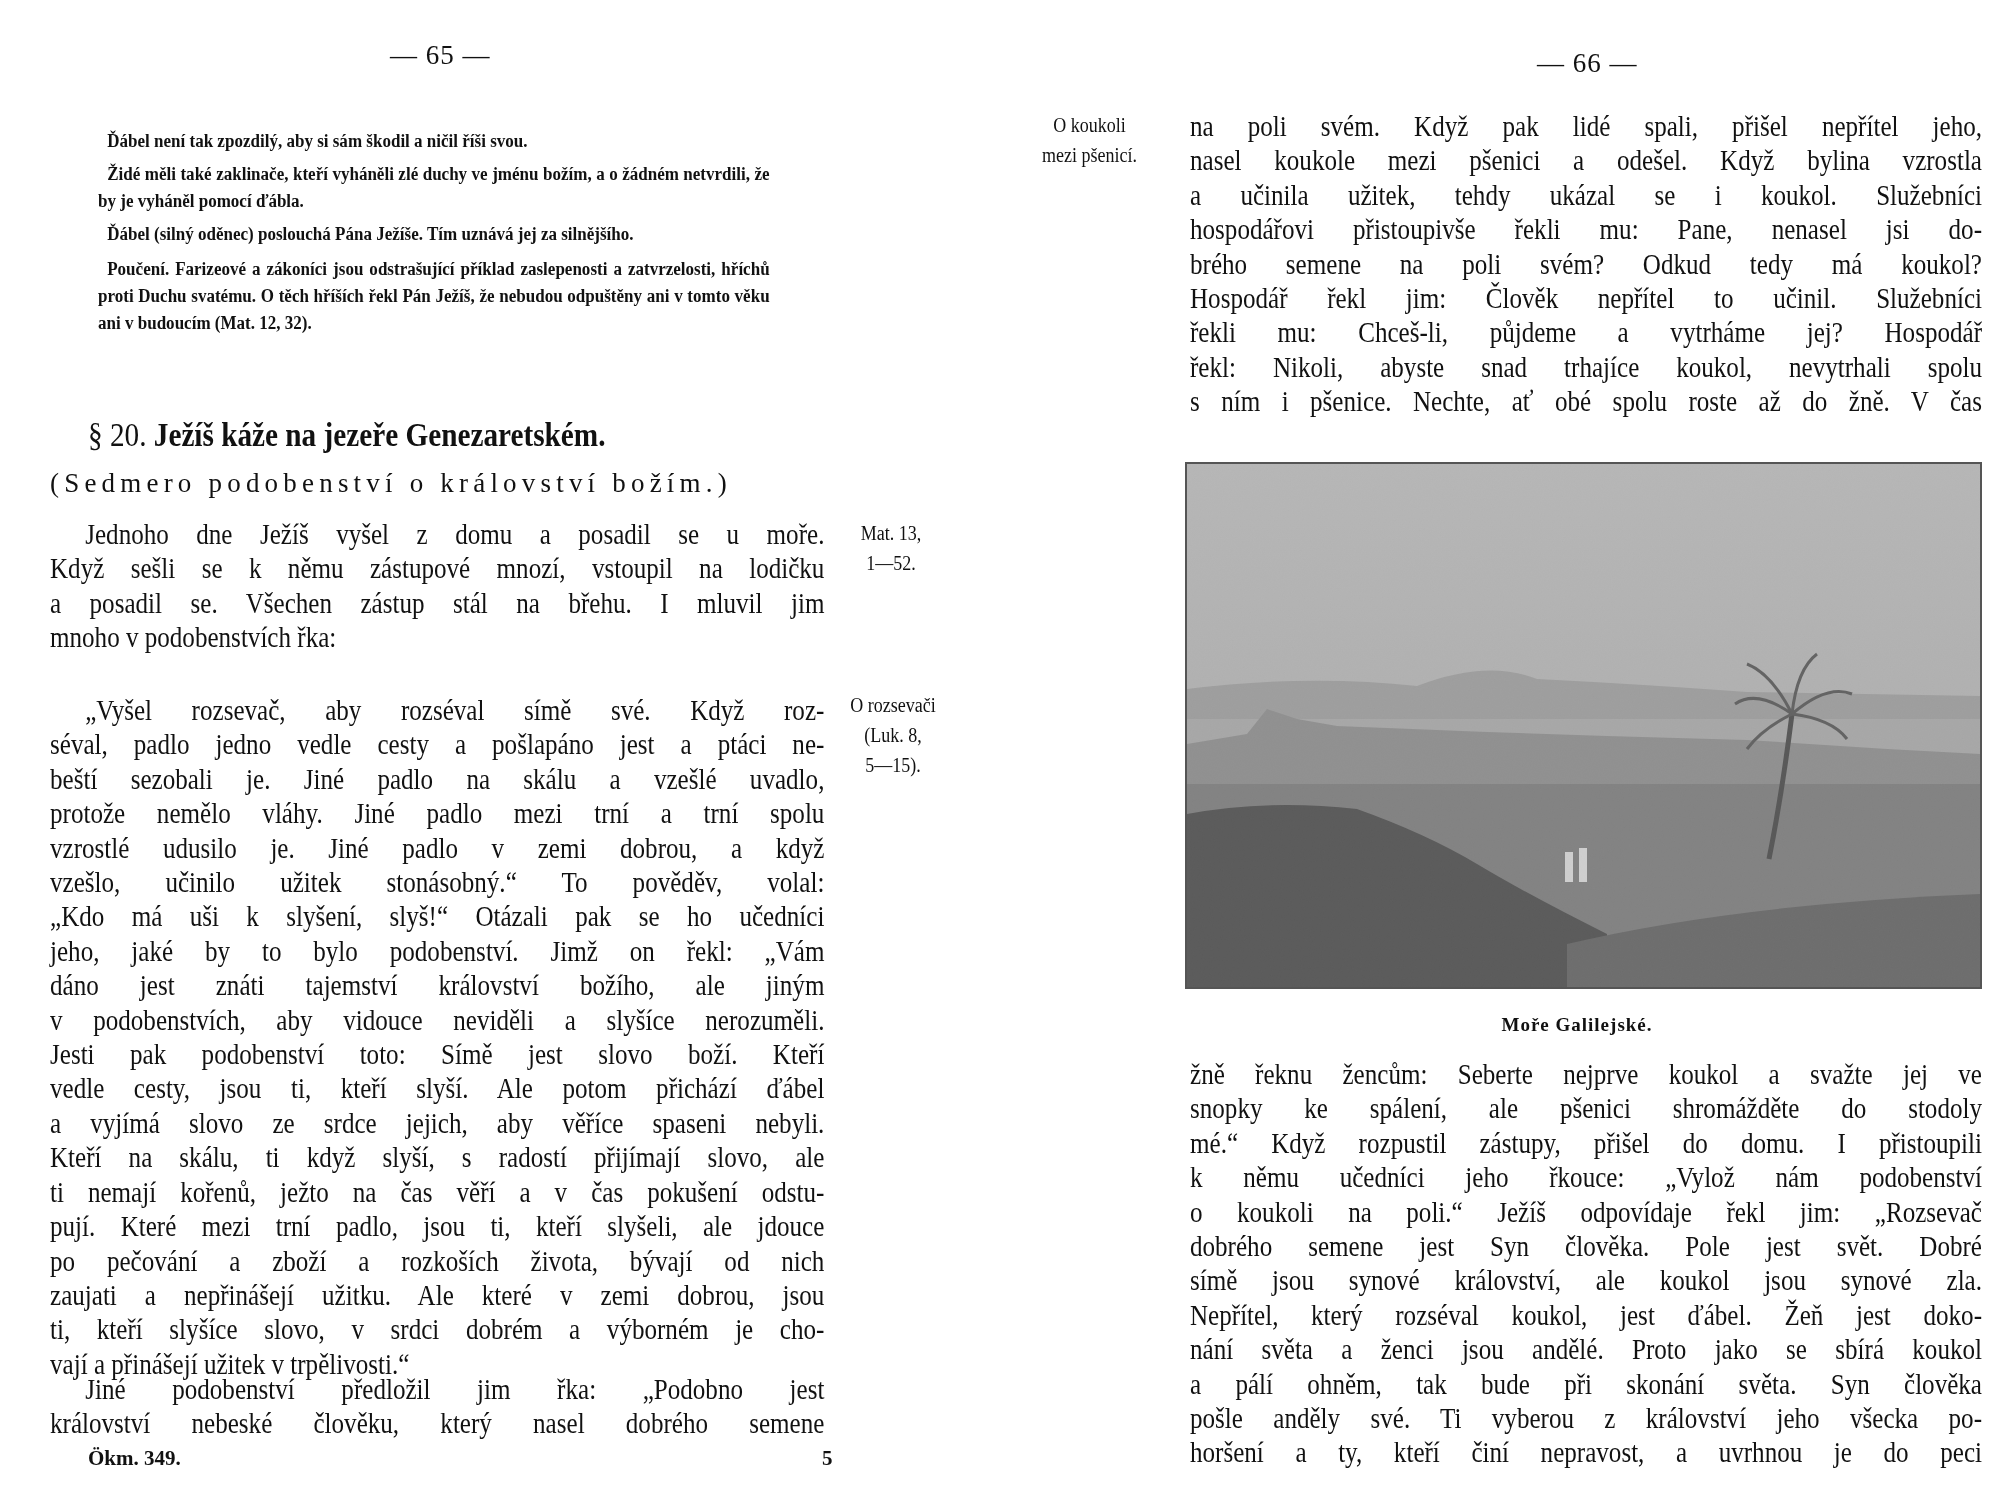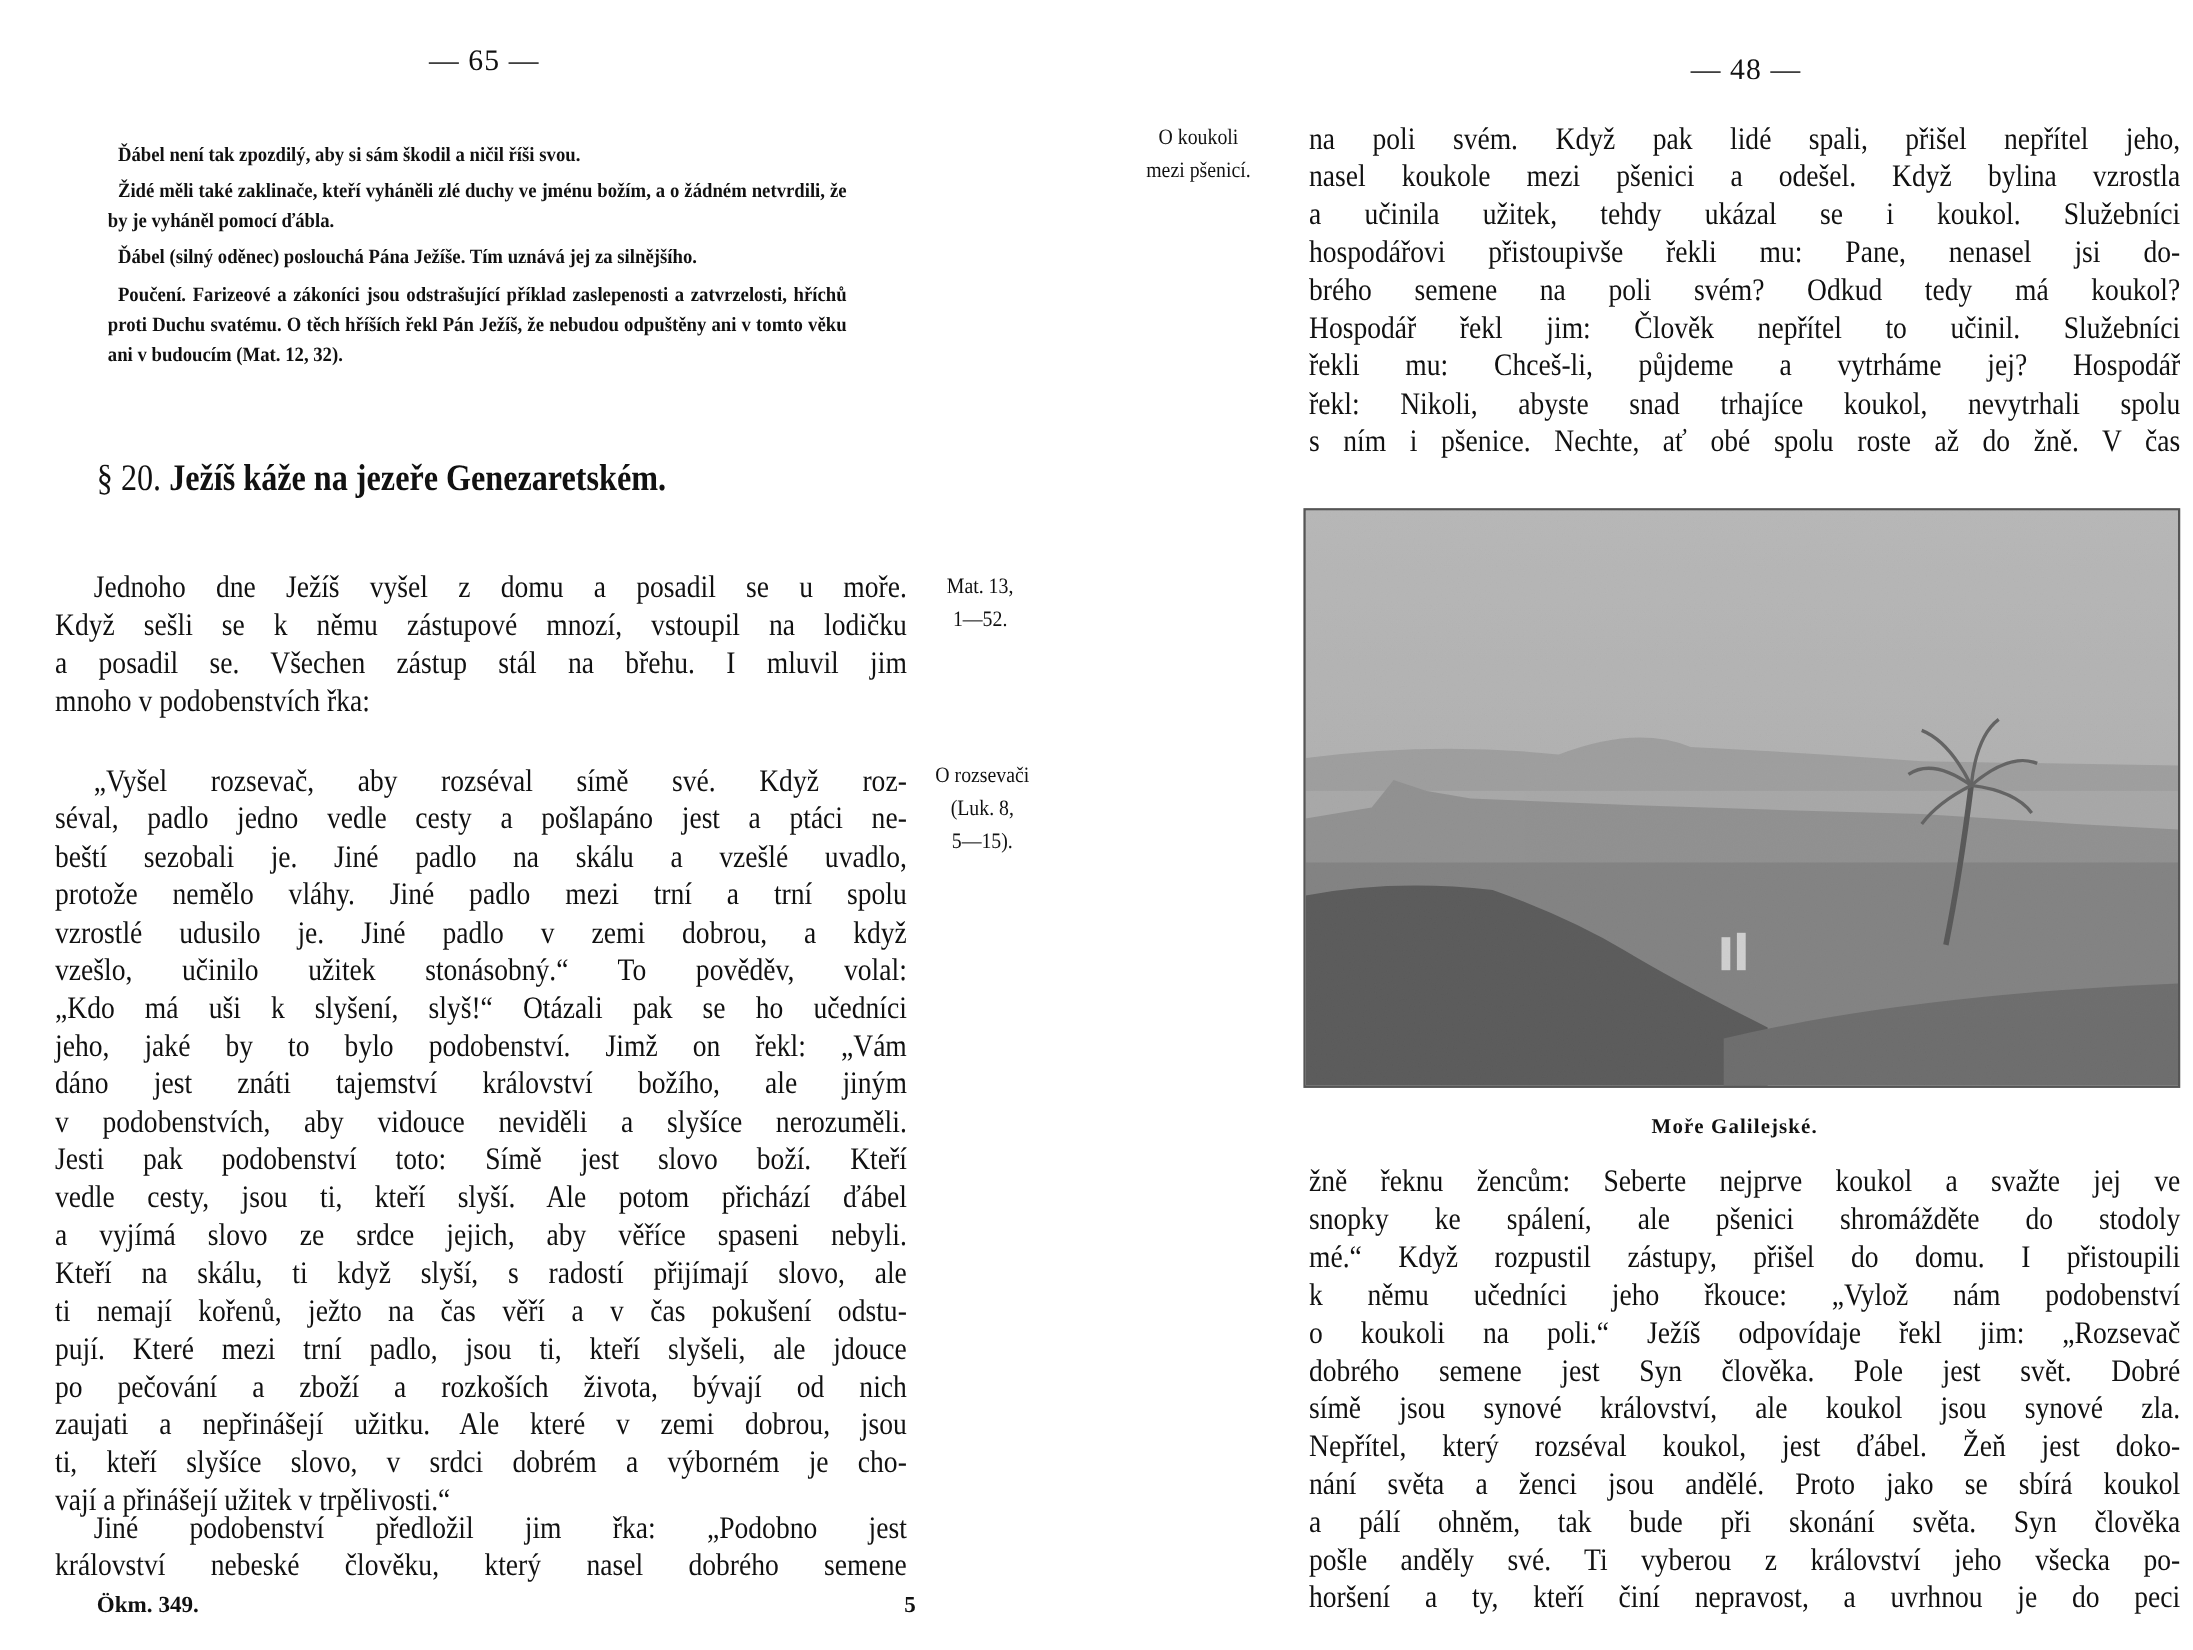--- a/index.html
+++ b/index.html
@@ -120,7 +120,7 @@
 </div>
 
 <div class="page" id="right-page">
-  <div class="pnum">— 48 —</div>
+  <div class="pnum">— 66 —</div>
 
   <div class="margin-note" id="note-koukoli">
     <div>O koukoli</div>

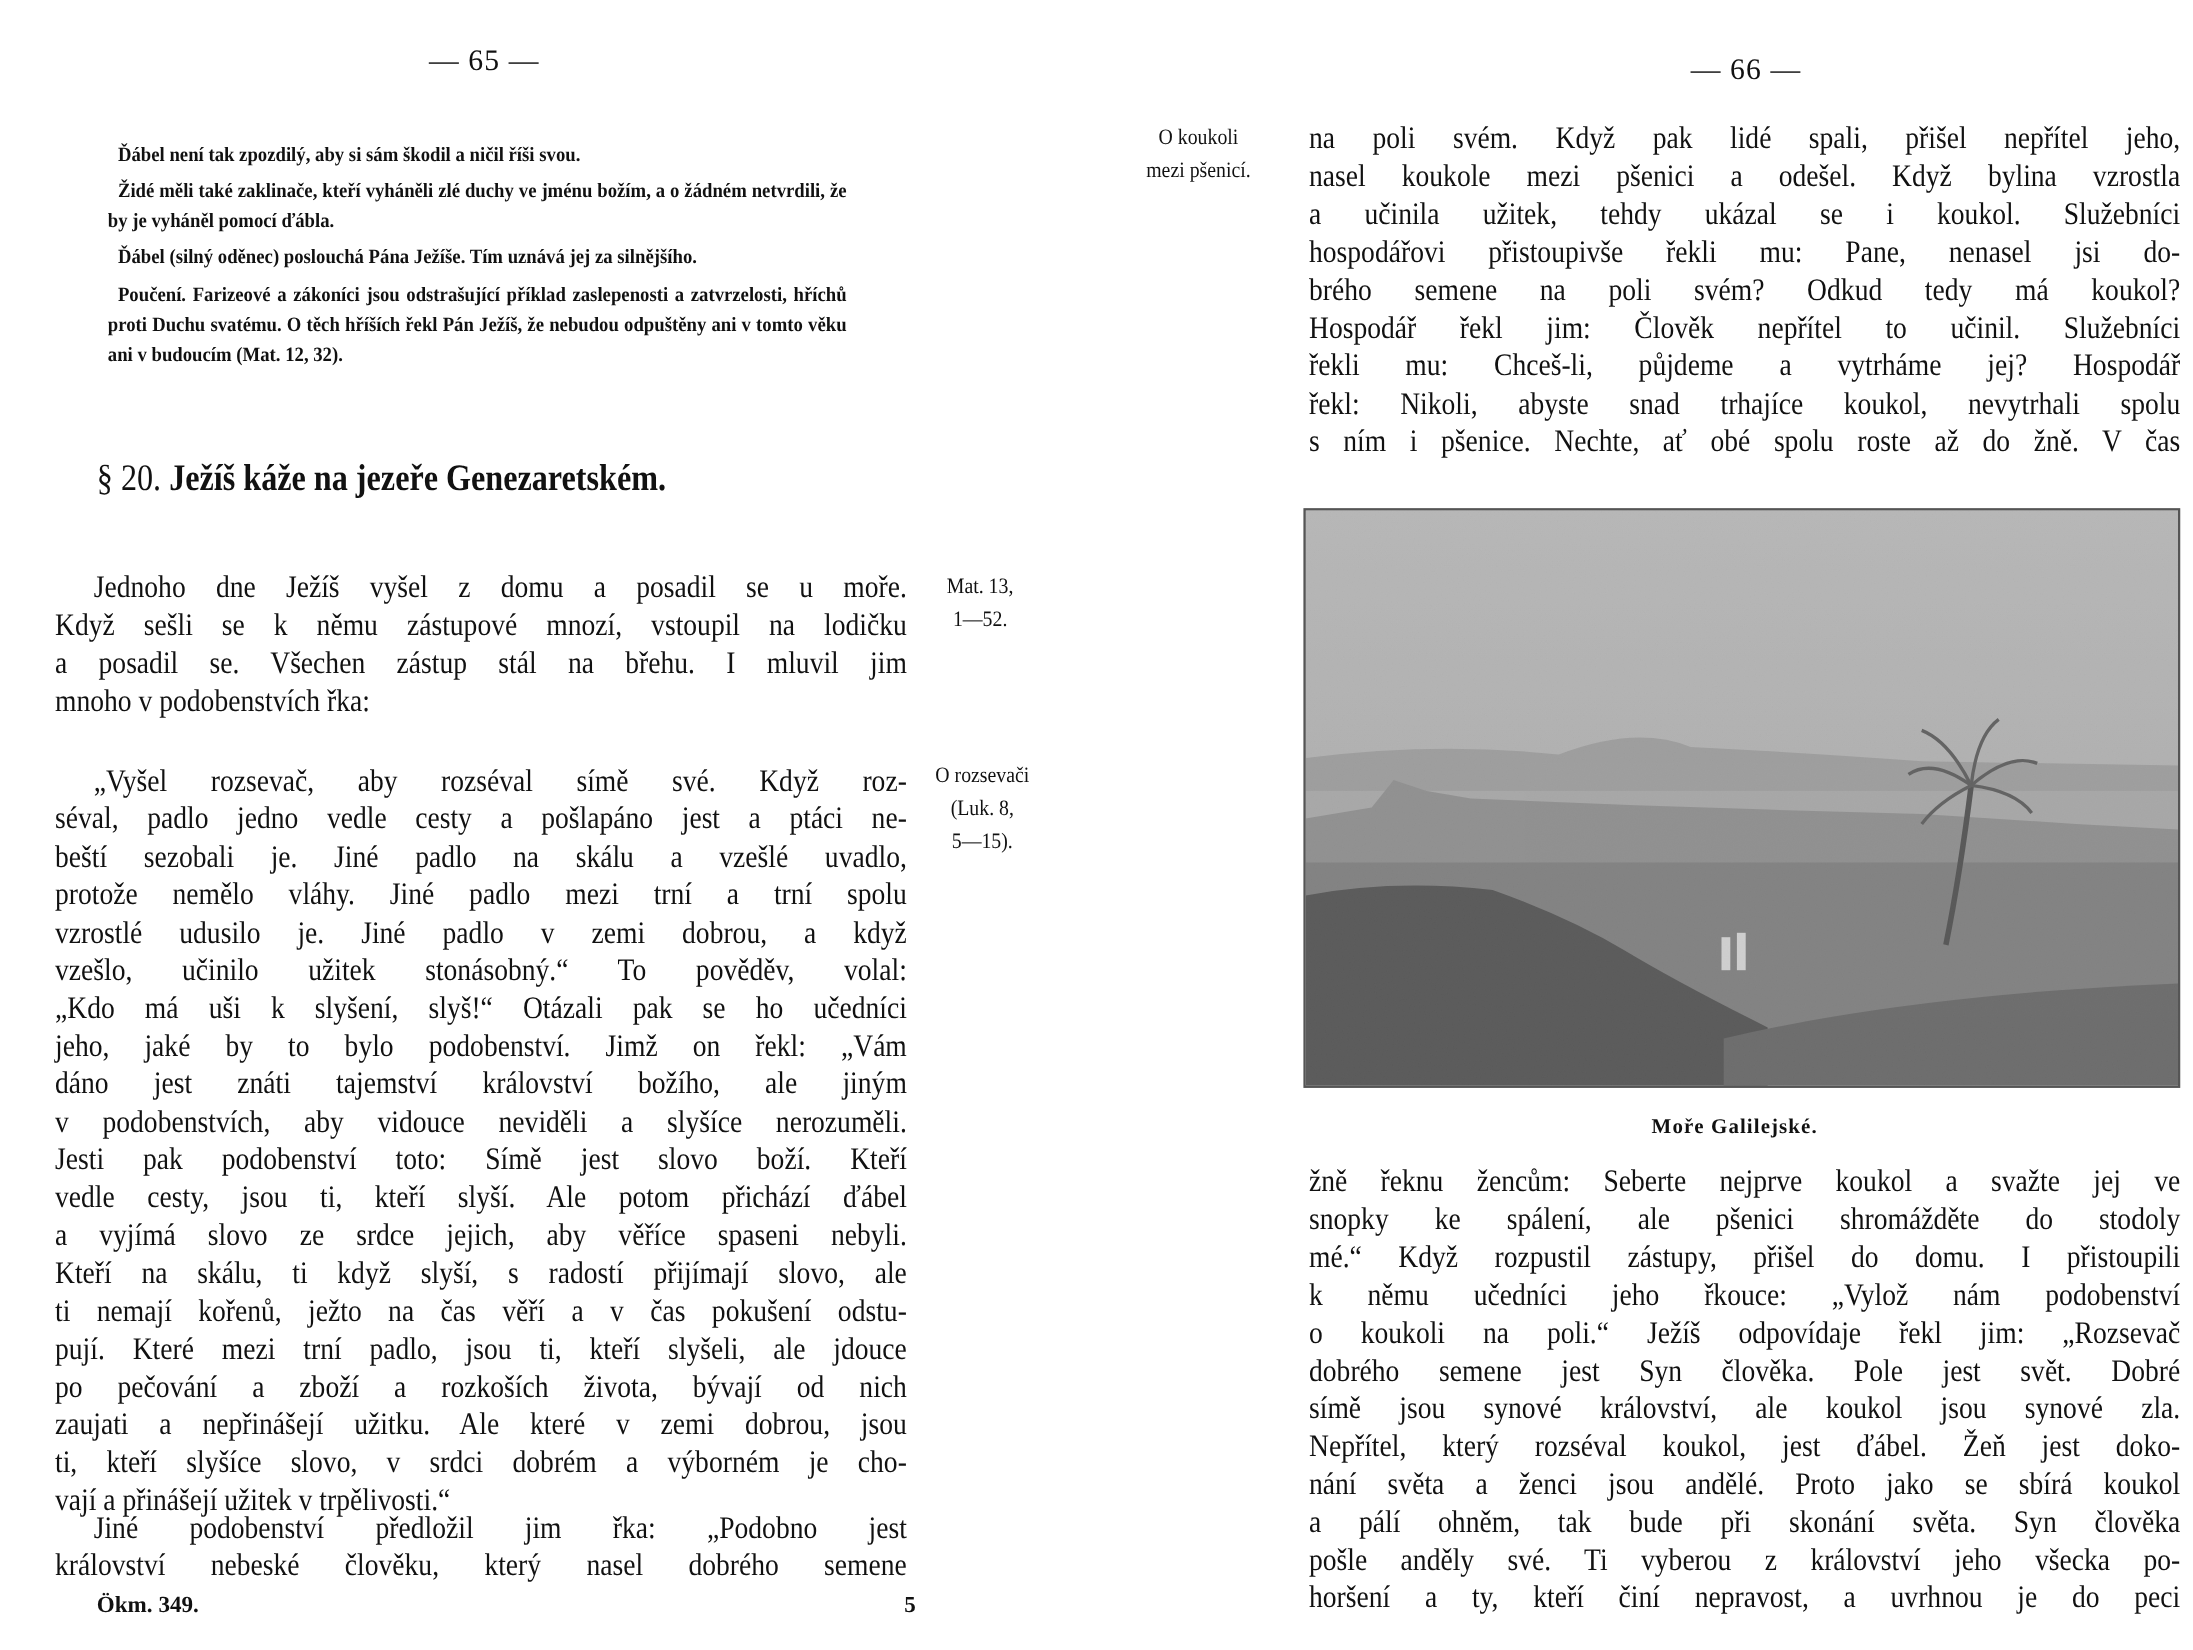--- a/index.html
+++ b/index.html
@@ -71,6 +71,7 @@
     <span class="sect">§ 20.</span>
     <span>Ježíš káže na jezeře Genezaretském.</span>
   </div>
+  <div class="subheading">(Sedmero podobenství o království božím.)</div>
 
   <div class="body" id="left-body-1">
       <span class="line ind">Jednoho dne Ježíš vyšel z domu a posadil se u moře.</span>

